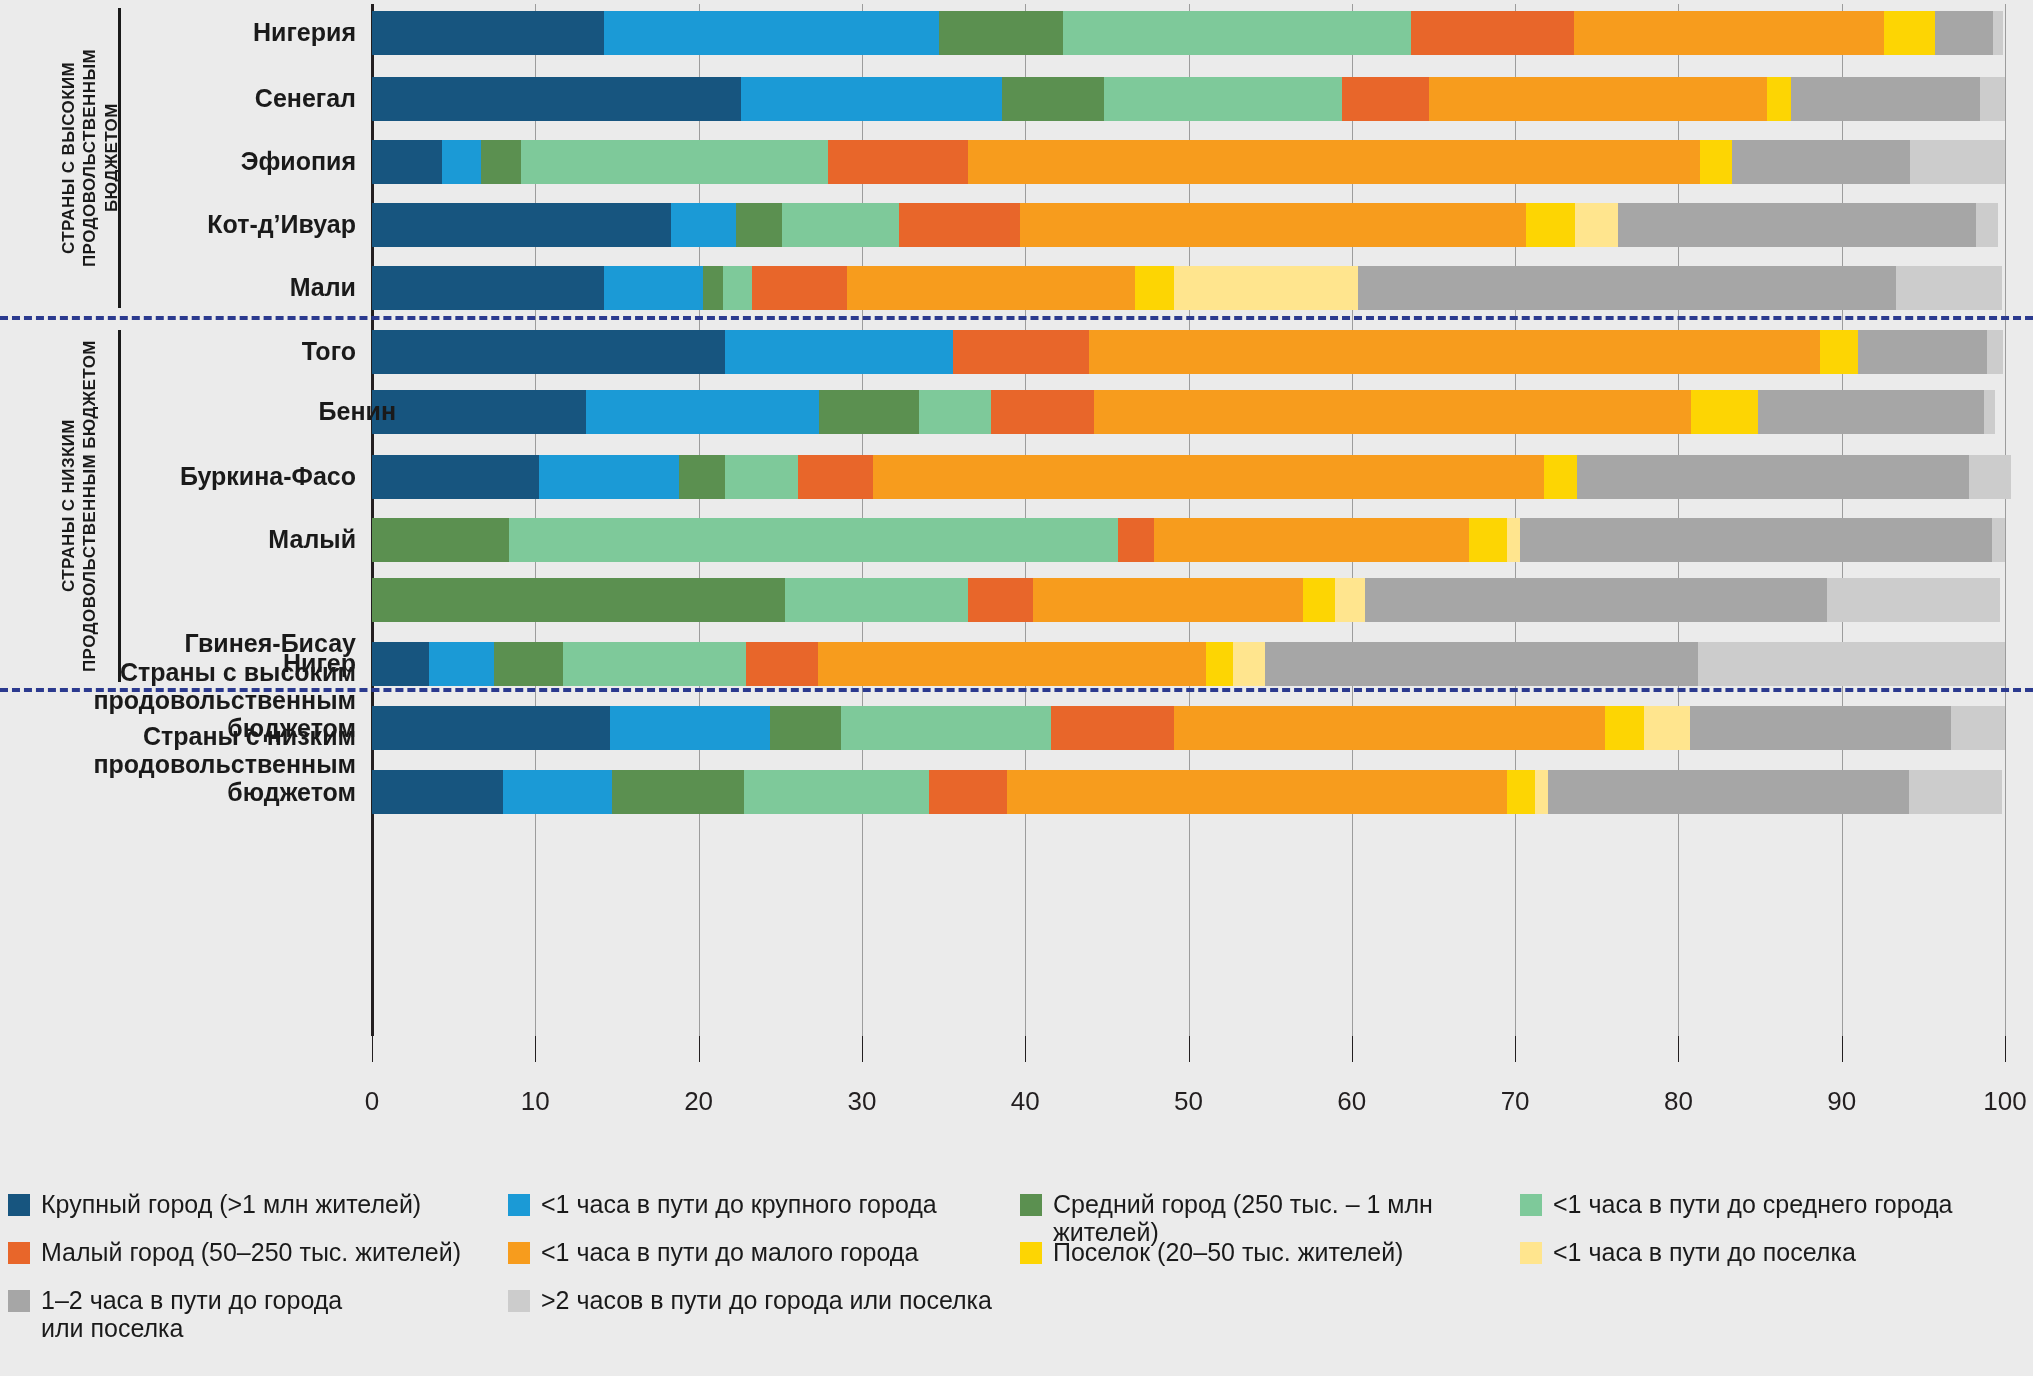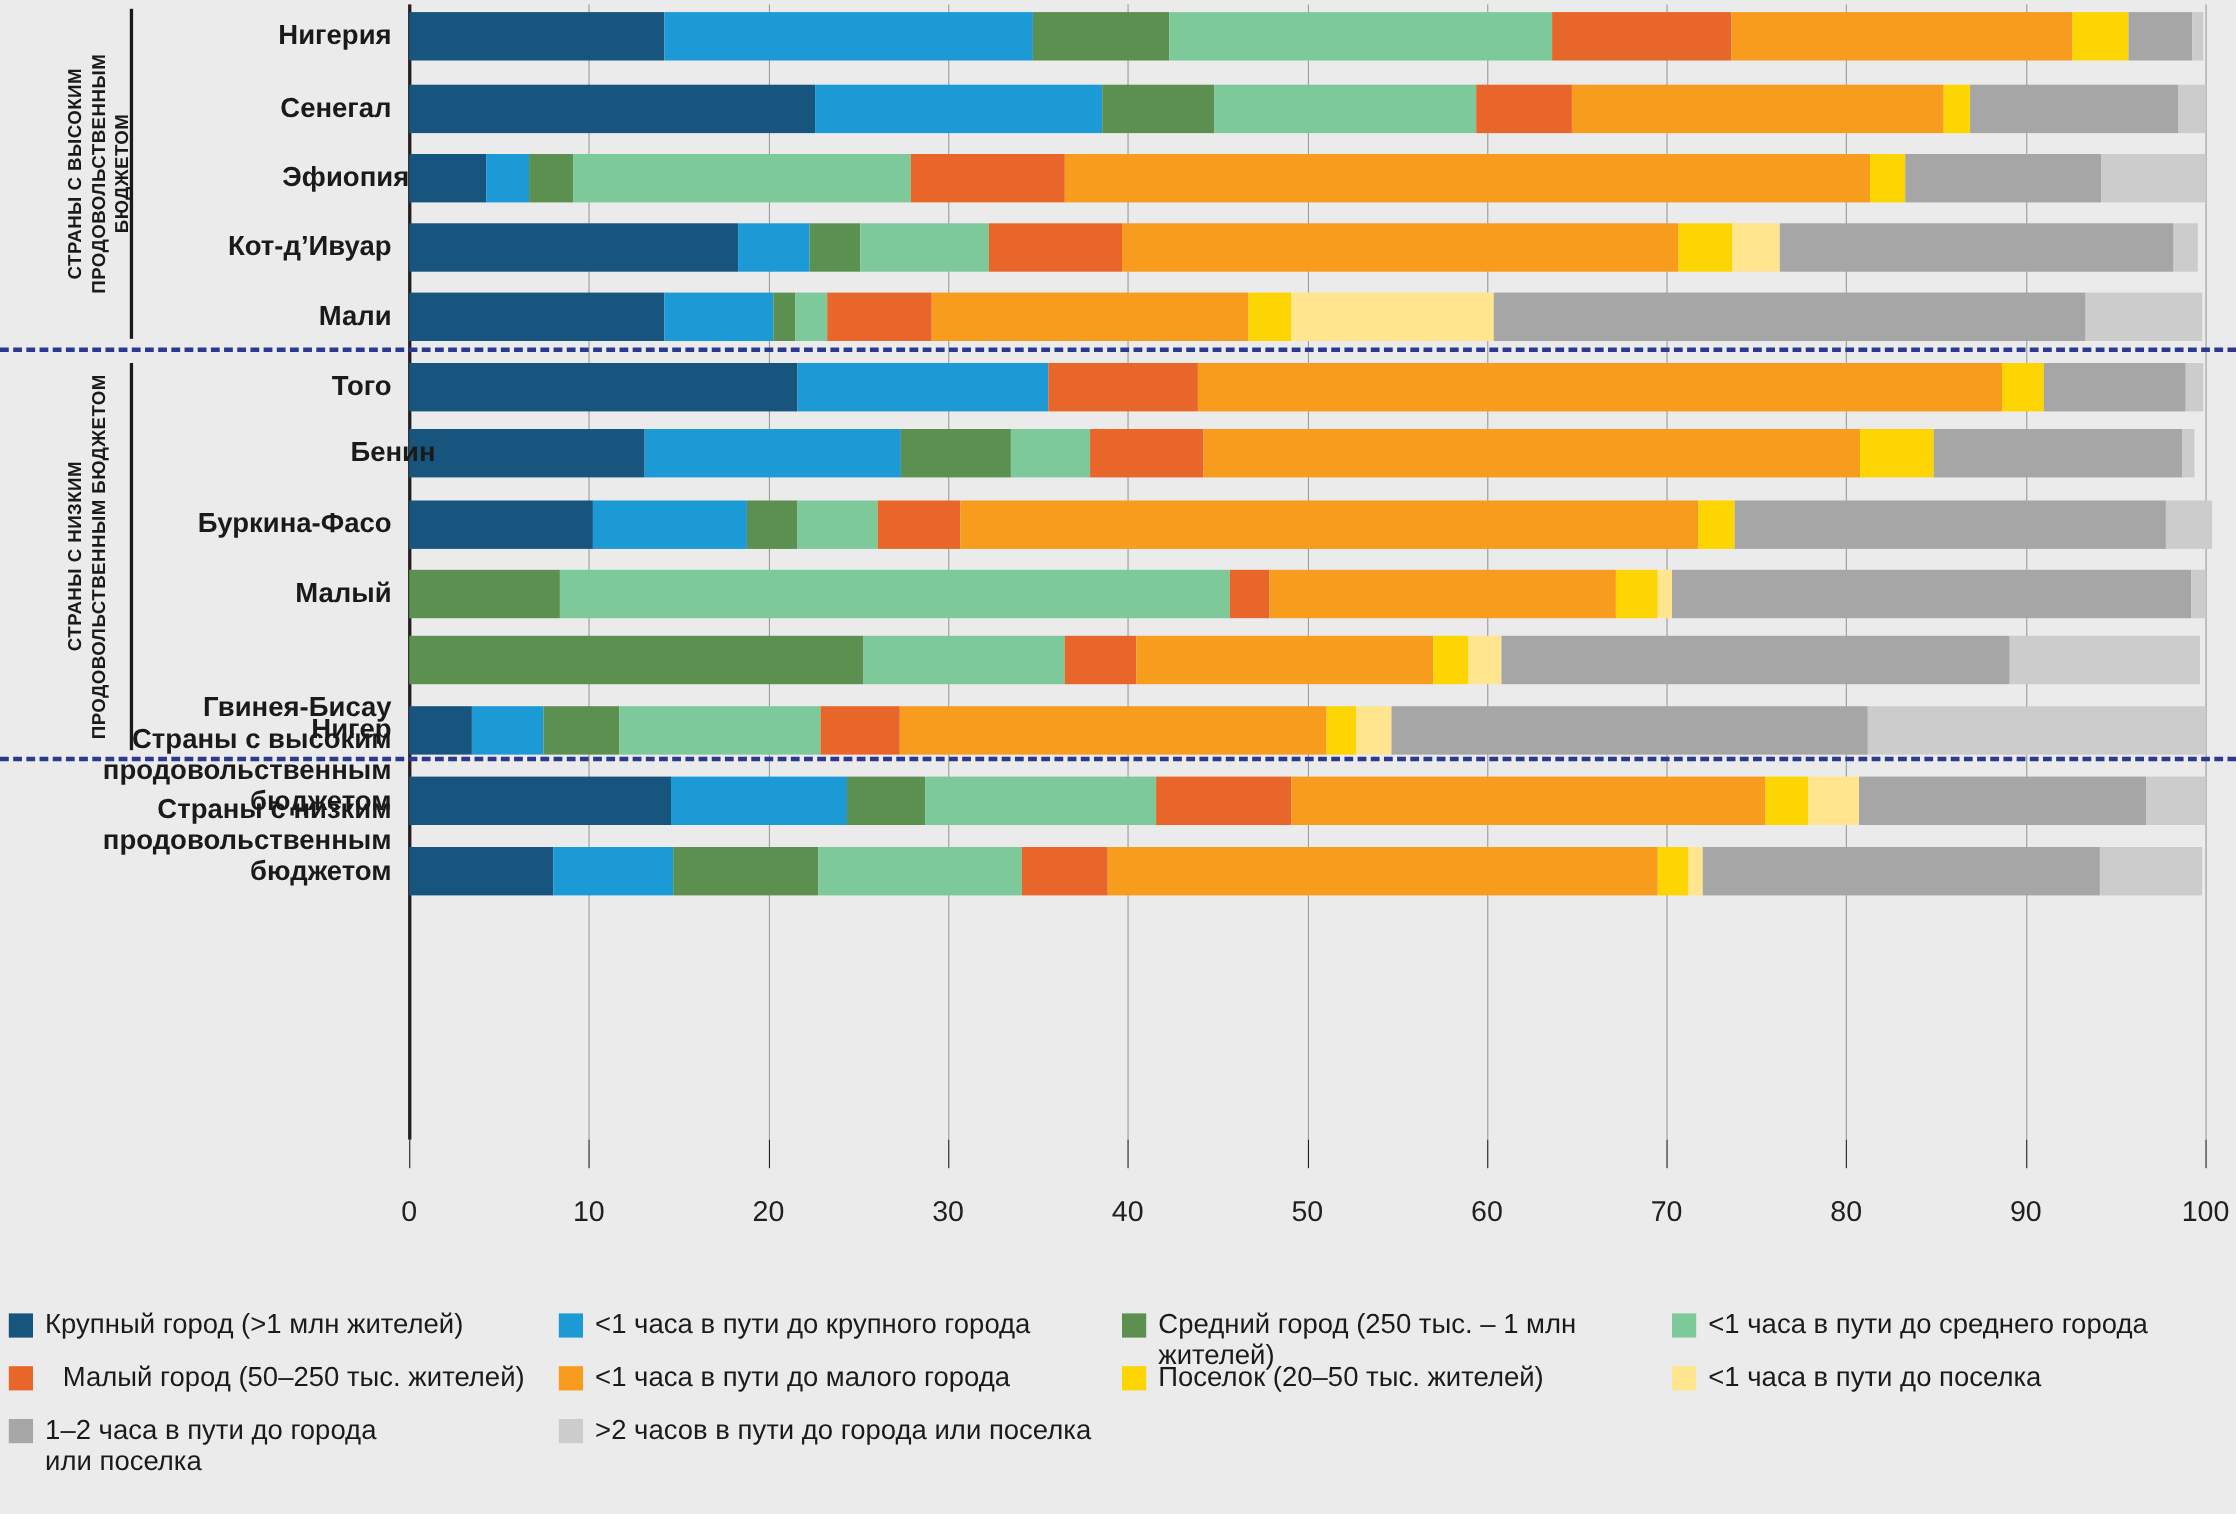--- a/index.html
+++ b/index.html
@@ -254,7 +254,7 @@
   <div id="rowlabels">
       <div class="rowlabel" style="left: 0px; right: auto; width: 356px; top: 18px; white-space: pre-line;">Нигерия</div>
       <div class="rowlabel" style="left: 0px; right: auto; width: 356px; top: 84px; white-space: pre-line;">Сенегал</div>
-      <div class="rowlabel" style="left: 0px; right: auto; width: 356px; top: 147px; white-space: pre-line; padding-left: 16px;">Эфиопия</div>
+      <div class="rowlabel" style="left: 0px; right: auto; width: 356px; top: 147px; white-space: pre-line;">Эфиопия</div>
       <div class="rowlabel" style="left: 0px; right: auto; width: 356px; top: 210px; white-space: pre-line;">Кот-д’Ивуар</div>
       <div class="rowlabel" style="left: 0px; right: auto; width: 356px; top: 273px; white-space: pre-line;">Мали</div>
       <div class="rowlabel" style="left: 0px; right: auto; width: 356px; top: 337px; white-space: pre-line;">Того</div>

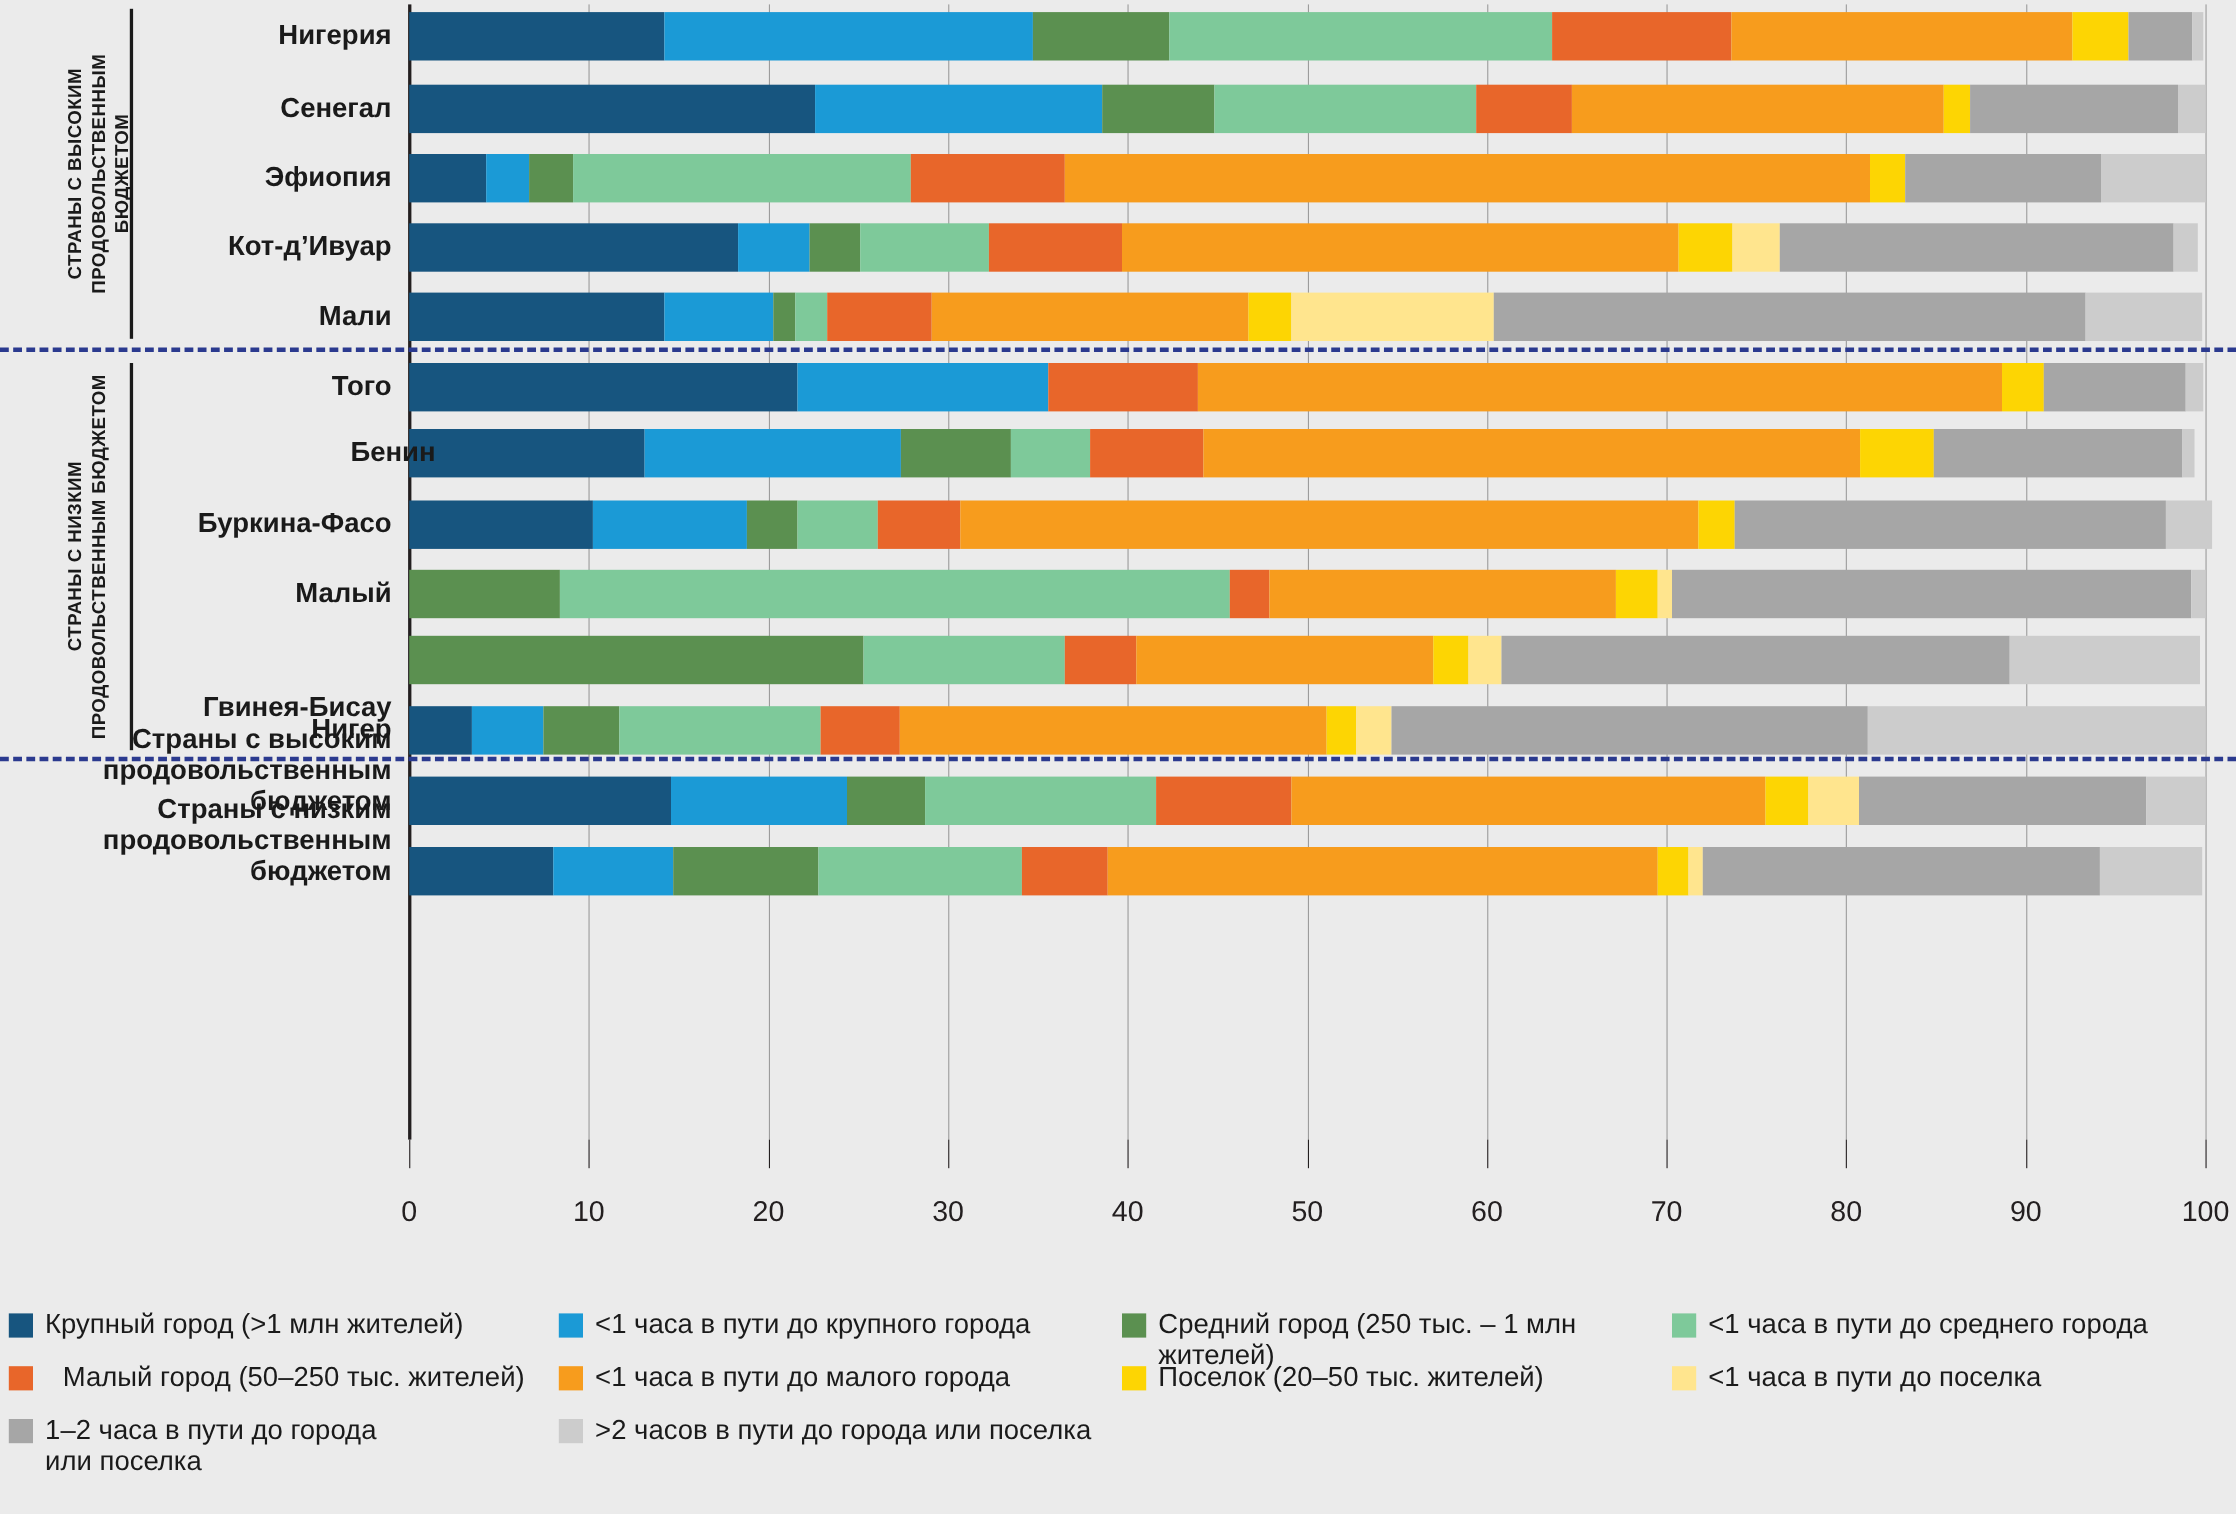--- a/index.html
+++ b/index.html
@@ -292,7 +292,7 @@
         <span class="swatch" style="background: rgb(126, 201, 154);"></span>
         <span class="legtext">&lt;1 часа в пути до среднего города</span>
       </div>
-      <div class="legitem" style="left: 8px; top: 48px; max-width: 500px; gap: 16px;">
+      <div class="legitem" style="left: 8px; top: 48px; max-width: 500px;">
         <span class="swatch" style="background: rgb(232, 102, 42);"></span>
         <span class="legtext">Малый город (50–250 тыс. жителей)</span>
       </div>

